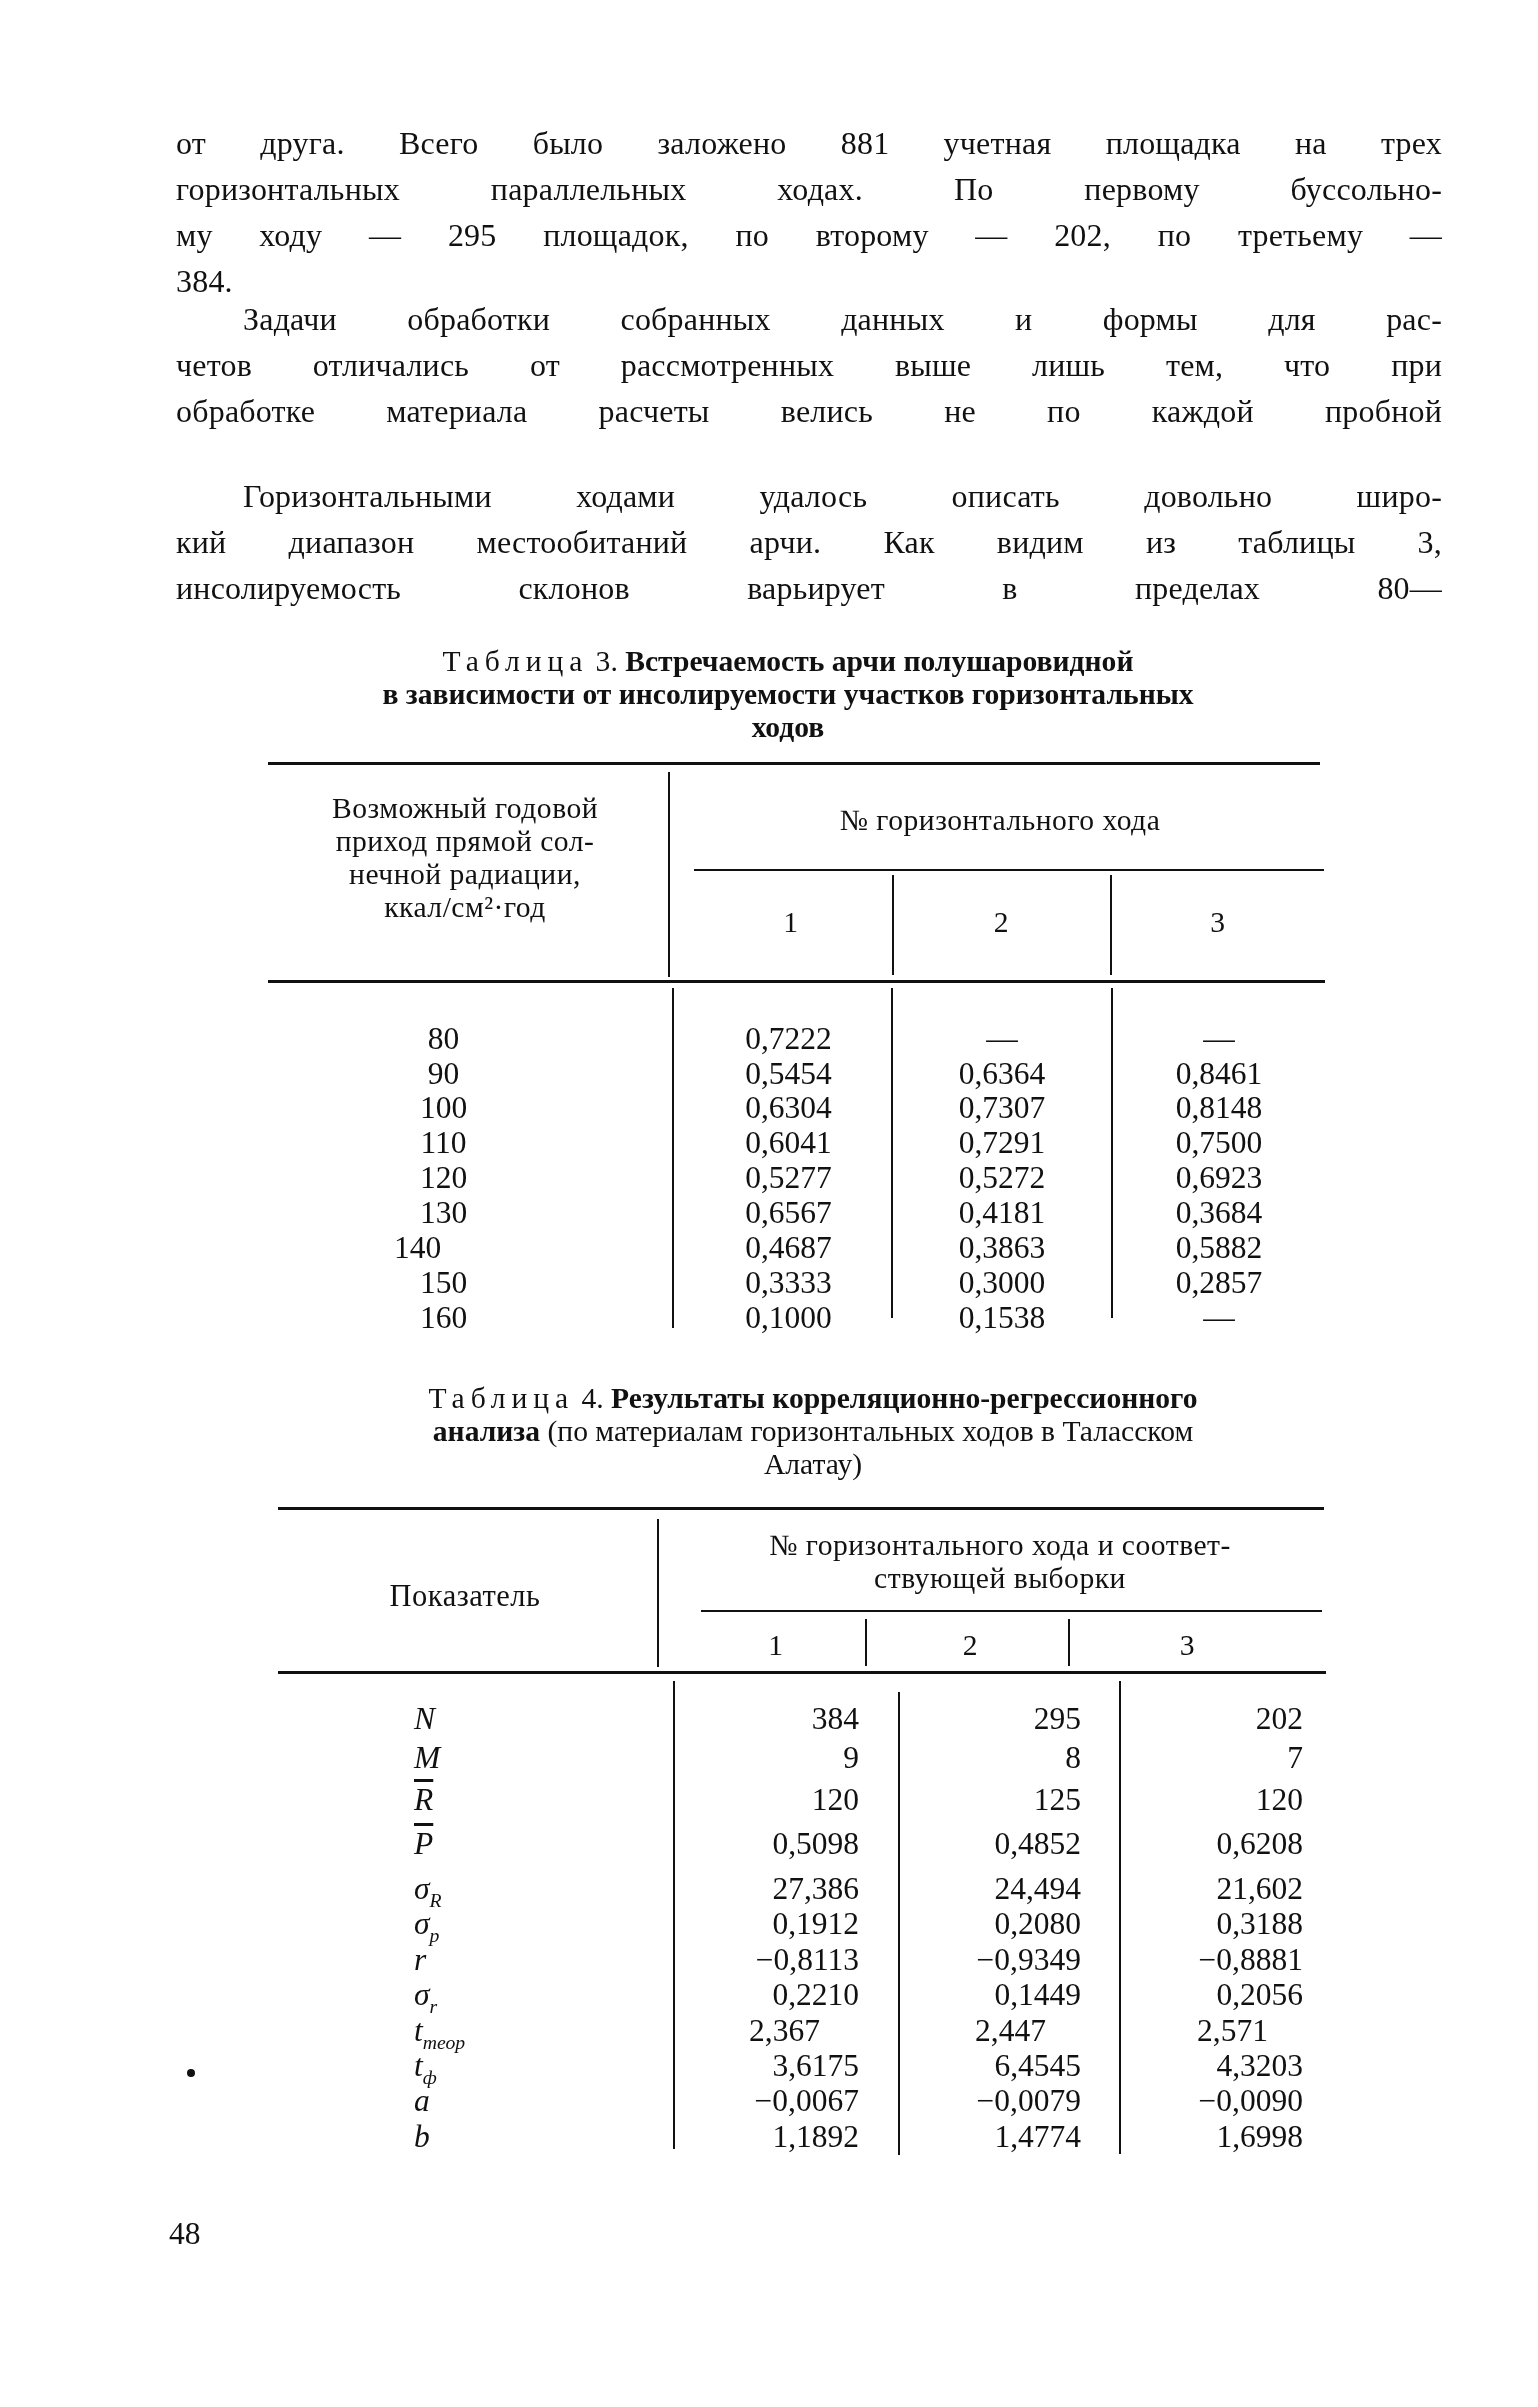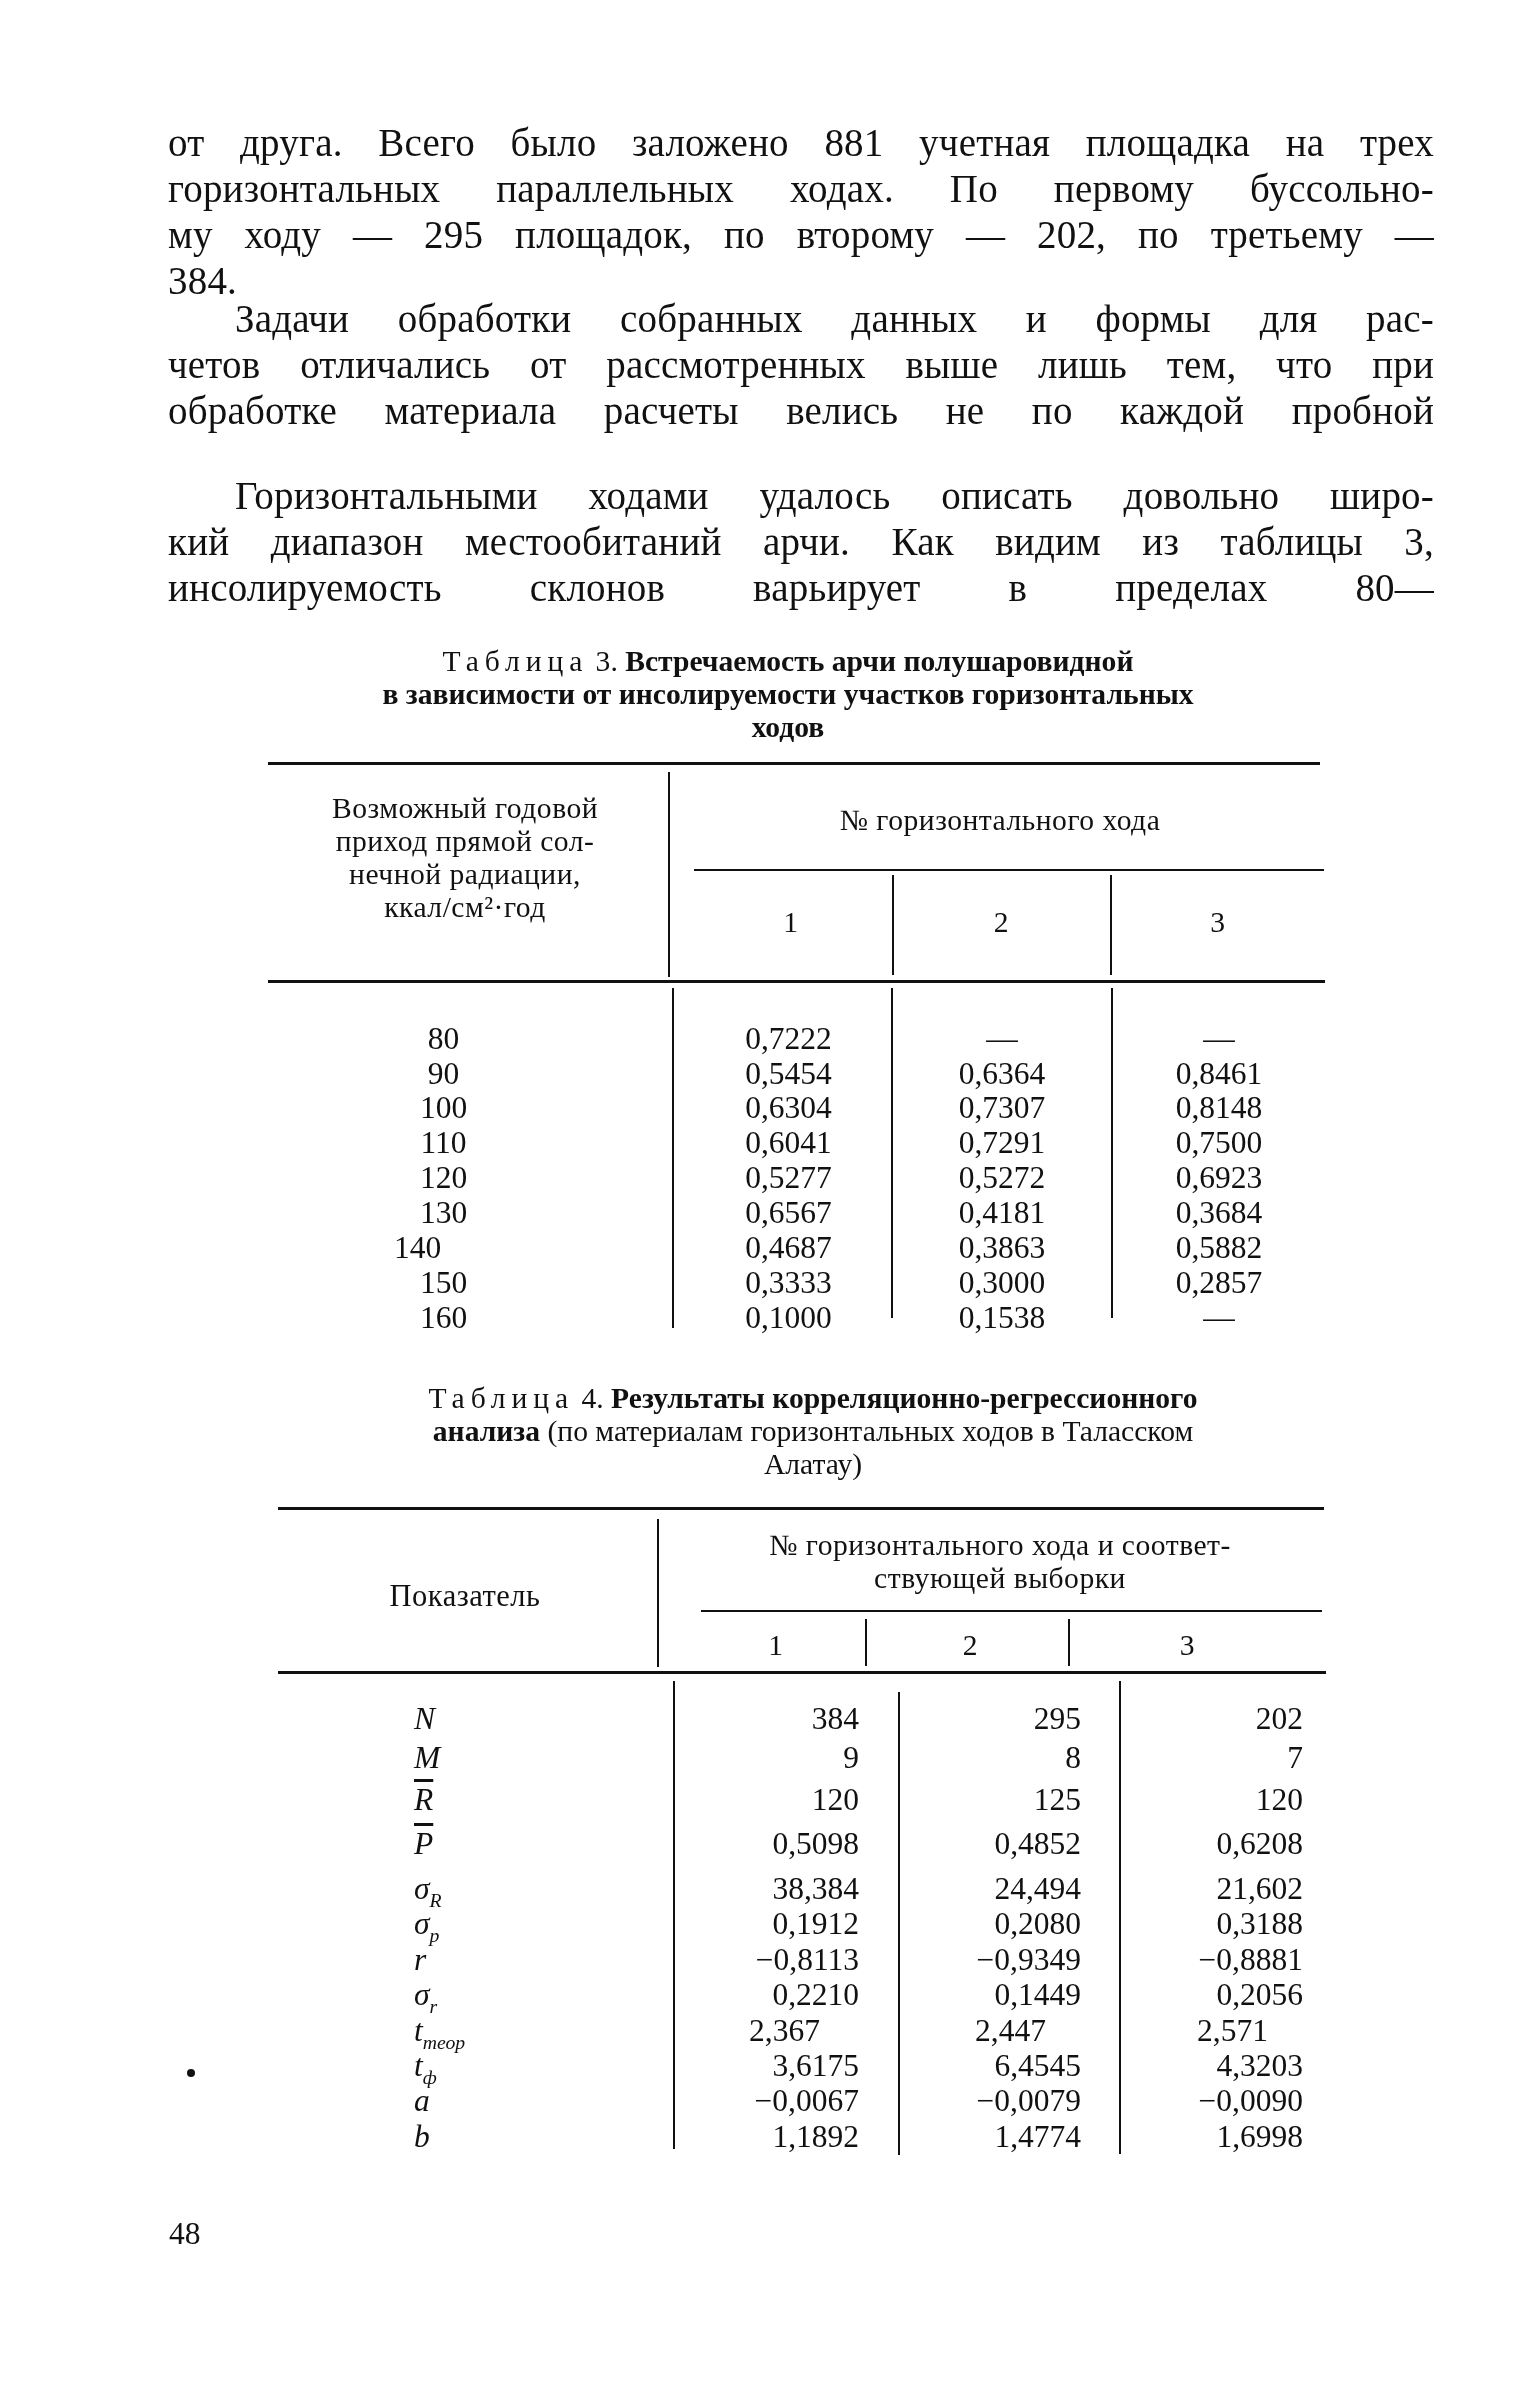--- a/index.html
+++ b/index.html
@@ -9,8 +9,8 @@
     color: #111111;
   }
   .para {
-    position: absolute; left: 168px; width: 1266px;
-    font-size: 39px; line-height: 46px; text-align: justify;
+    position: absolute; left: 176px; width: 1266px;
+    font-size: 32px; line-height: 46px; text-align: justify;
     letter-spacing: 0.2px;
   }
   .para .ln { display: block; text-align: justify; text-align-last: justify; white-space: nowrap; height: 46px; }

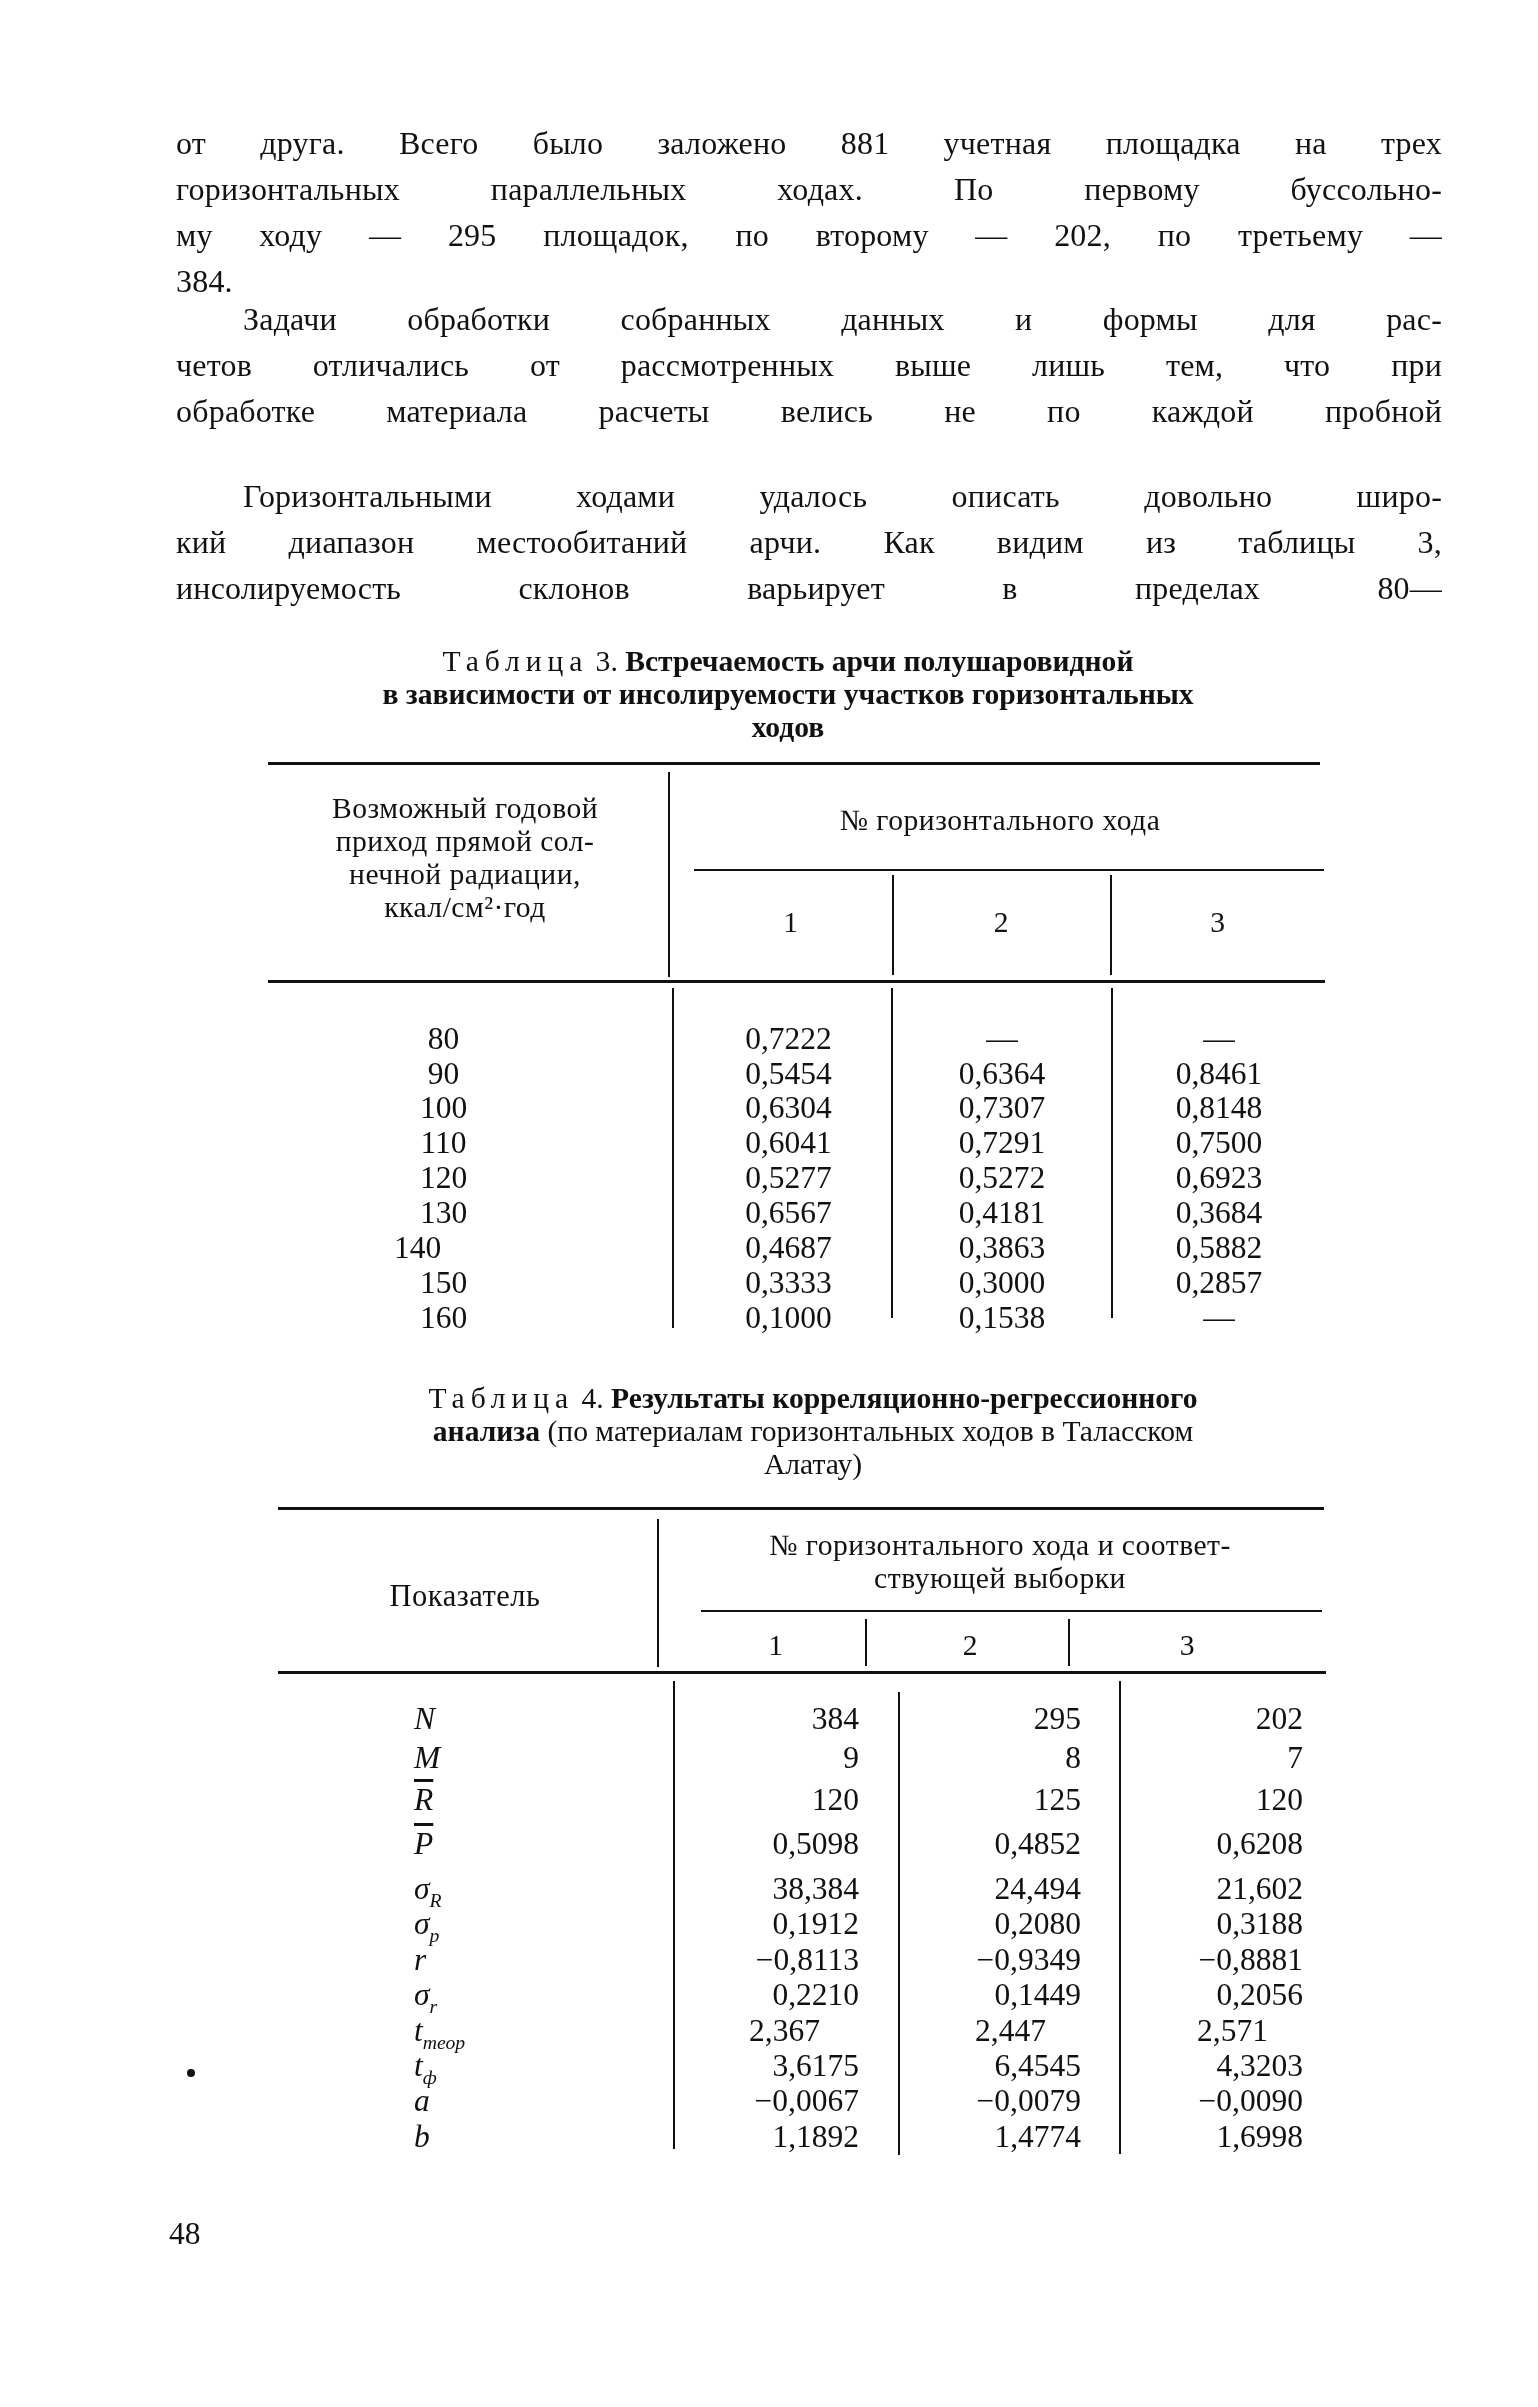--- a/index.html
+++ b/index.html
@@ -199,7 +199,7 @@
     <div class="cell" style="left:1128px; top:1825px; width:175px; text-align:right;">0,6208</div>
 
     <div class="cell lbl" style="left:414px; top:1870px;"><span>σ</span><sub>R</sub></div>
-    <div class="cell" style="left:690px; top:1870px; width:169px; text-align:right;">38,384</div>
+    <div class="cell" style="left:690px; top:1870px; width:169px; text-align:right;">27,386</div>
     <div class="cell" style="left:906px; top:1870px; width:175px; text-align:right;">24,494</div>
     <div class="cell" style="left:1128px; top:1870px; width:175px; text-align:right;">21,602</div>
 

